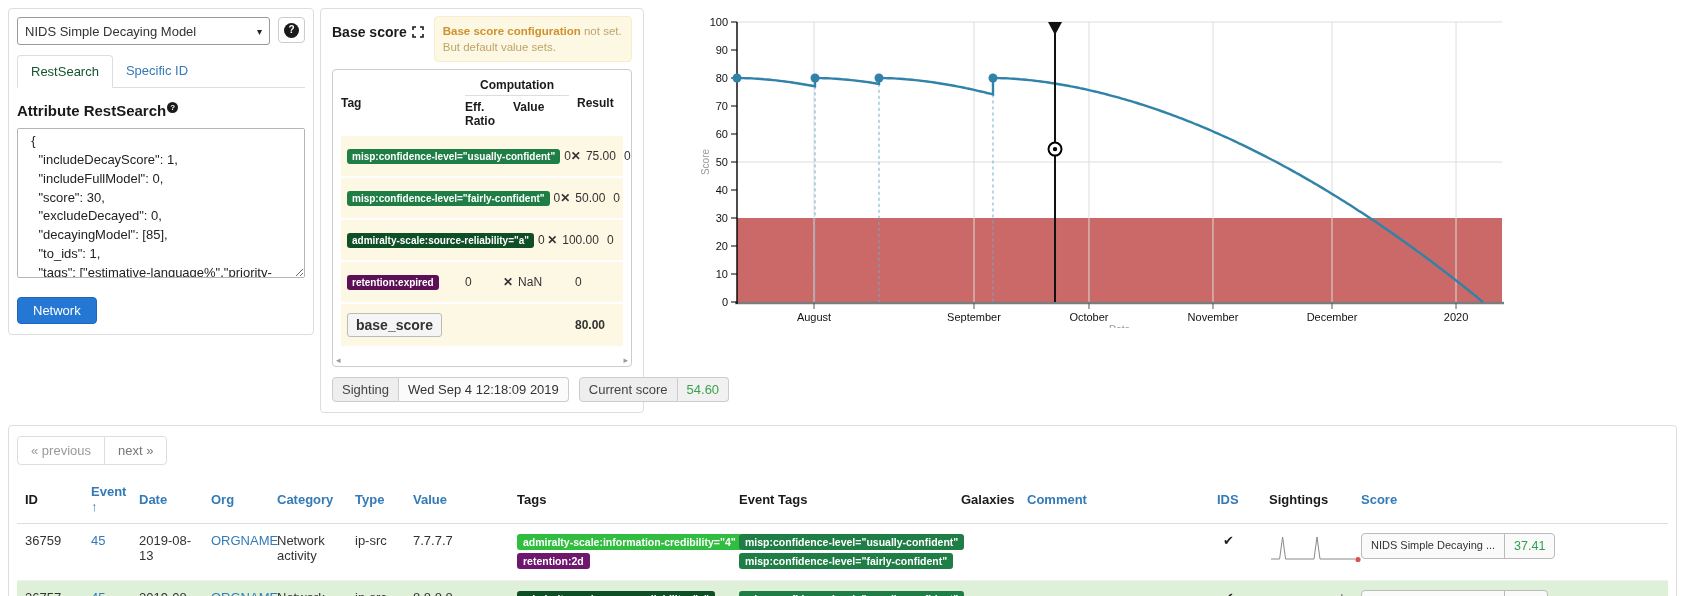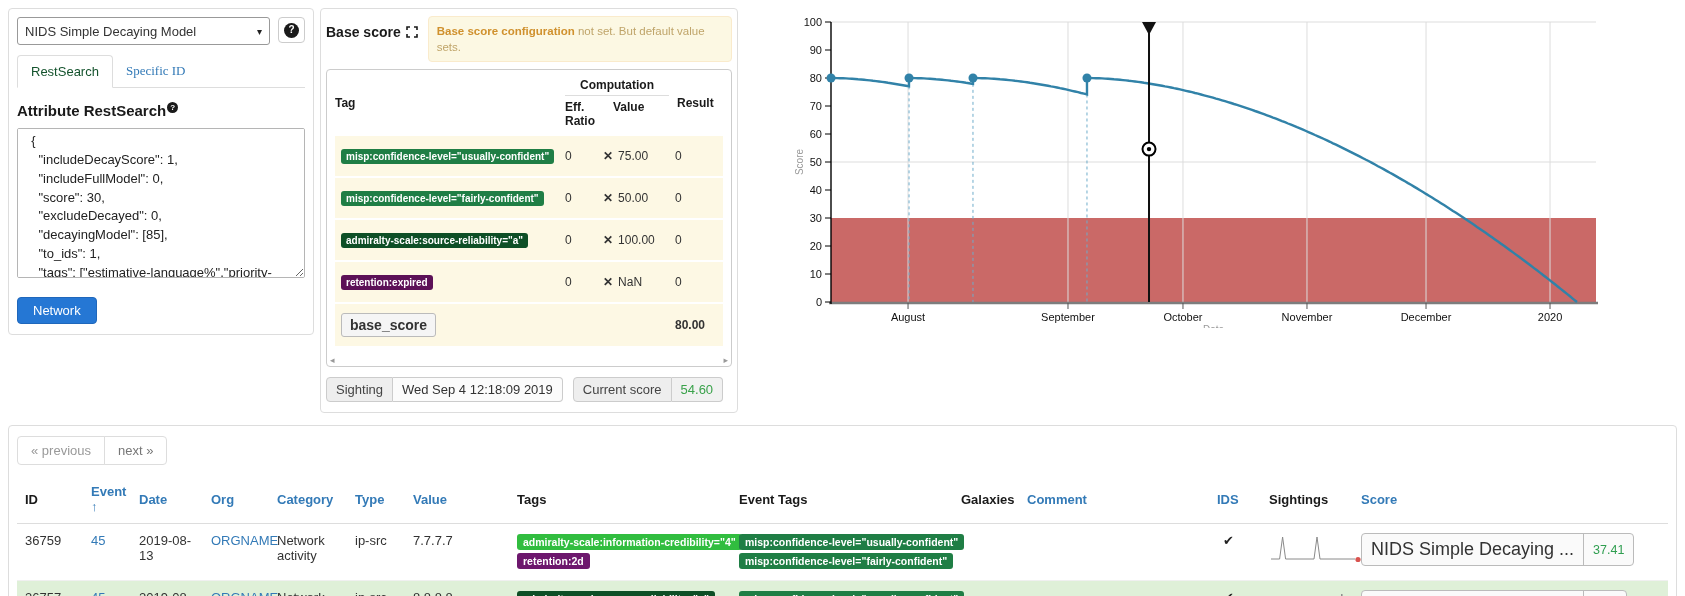--- a/index.html
+++ b/index.html
@@ -25,7 +25,7 @@
   .btn-primary{background:#2577d4;color:#fff;border:1px solid #1f67bb;border-radius:4px;padding:5px 15px;font-size:13px;margin-top:15px;cursor:pointer;}
 
   
-  .mid-panel{width:418px;min-height:312px;margin-left:6px;padding:7px 5px 10px;}
+  .mid-panel{width:324px;min-height:312px;margin-left:6px;padding:7px 11px 10px;}
   .bs-header{display:flex;gap:10px;align-items:flex-start;}
   .bs-title{font-weight:bold;font-size:14px;white-space:nowrap;padding-top:8px;color:#1a1a1a;display:flex;align-items:center;gap:5px;}
   .alert-warn{flex:1;background:#fcf8e3;border:1px solid #faebcc;border-radius:4px;color:#bfa469;font-size:11.5px;padding:6px 8px;line-height:1.4;}

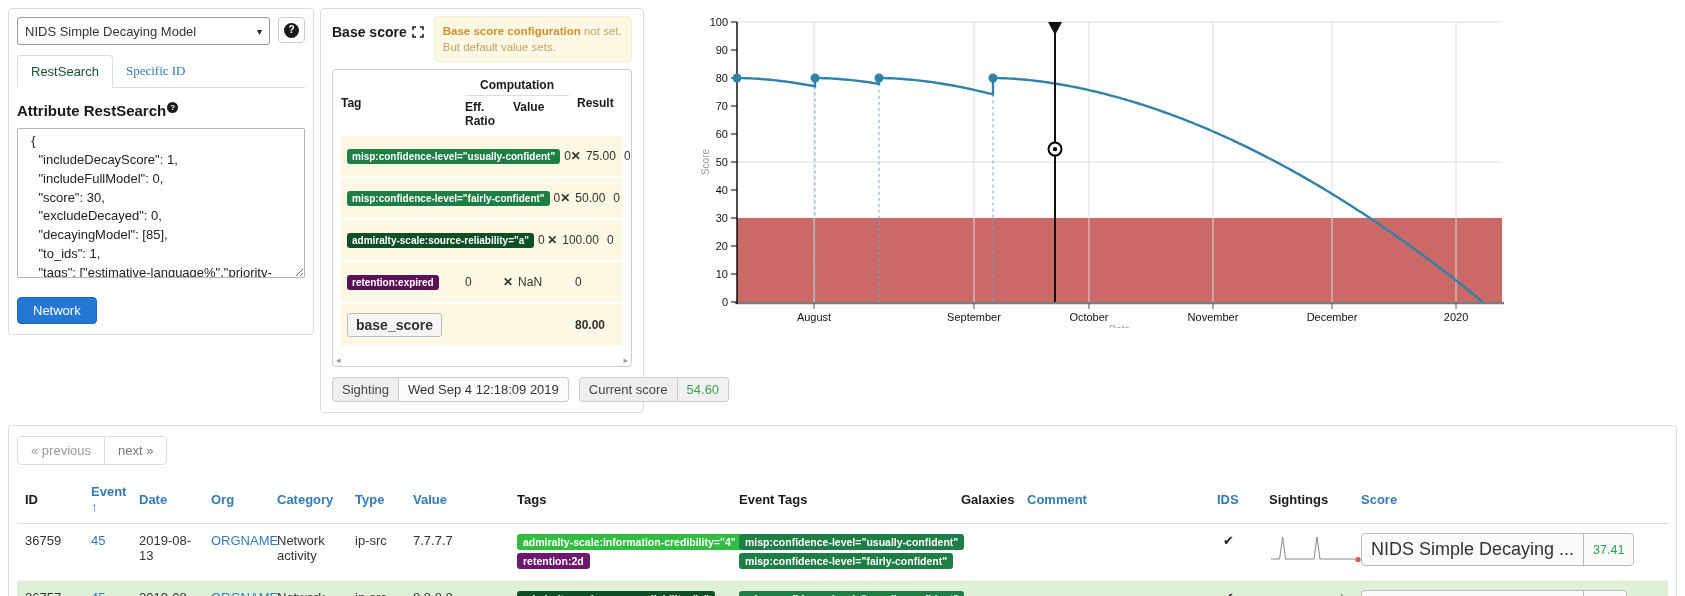--- a/index.html
+++ b/index.html
@@ -18,7 +18,7 @@
   .tabs{display:flex;border-bottom:1px solid #ddd;margin-top:10px;}
   .tab{padding:8px 13px;font-size:13px;cursor:pointer;}
   .tab.active{border:1px solid #ddd;border-bottom:1px solid #fff;border-radius:4px 4px 0 0;color:#14532d;background:#fff;margin-bottom:-1px;}
-  .tab.inactive{color:#337ab7;font-family:Liberation Serif, serif;}
+  .tab.inactive{color:#337ab7;}
   .attr-heading{margin:14px 0 9px;font-size:15px;font-weight:bold;color:#1a1a1a;}
   .sup-q{display:inline-flex;width:11px;height:11px;border-radius:50%;background:#1a1a1a;color:#fff;font-size:8px;font-weight:bold;align-items:center;justify-content:center;vertical-align:super;margin-left:1px;}
   .query-ta{width:100%;height:150px;font:13px/1.45 "Liberation Sans",sans-serif;border:1px solid #b5b5b5;border-radius:2px;padding:3px 6px;box-sizing:border-box;resize:vertical;color:#222;}

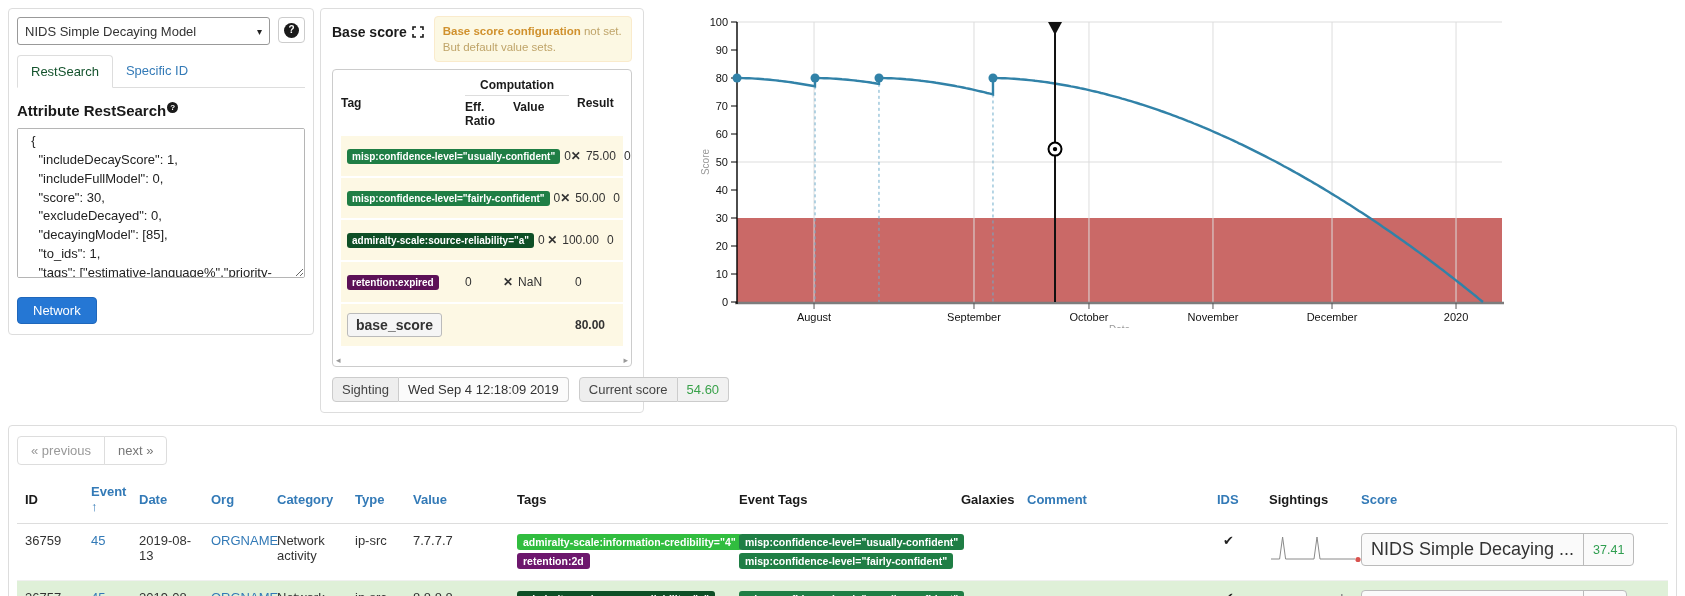--- a/index.html
+++ b/index.html
@@ -74,7 +74,7 @@
   .tag-badge{color:#fff;font-weight:bold;font-size:10.5px;padding:2px 6px;border-radius:3px;display:inline-block;margin:1px 2px 2px 0;cursor:pointer;white-space:nowrap;}
   .ids-check{font-size:13px;color:#222;padding-left:6px;}
   .score-box{display:inline-flex;border:1px solid #bbb;border-radius:4px;overflow:hidden;background:#fafafa;align-items:stretch;}
-  .score-name{padding:5px 9px;border-right:1px solid #bbb;color:#333;white-space:nowrap;font-size:18px;}
+  .score-name{padding:5px 9px;border-right:1px solid #bbb;color:#333;white-space:nowrap;font-size:11px;}
   .score-val{padding:5px 9px;color:#2f9e50;font-size:12.5px;display:flex;align-items:center;}
 </style>
 </head>

